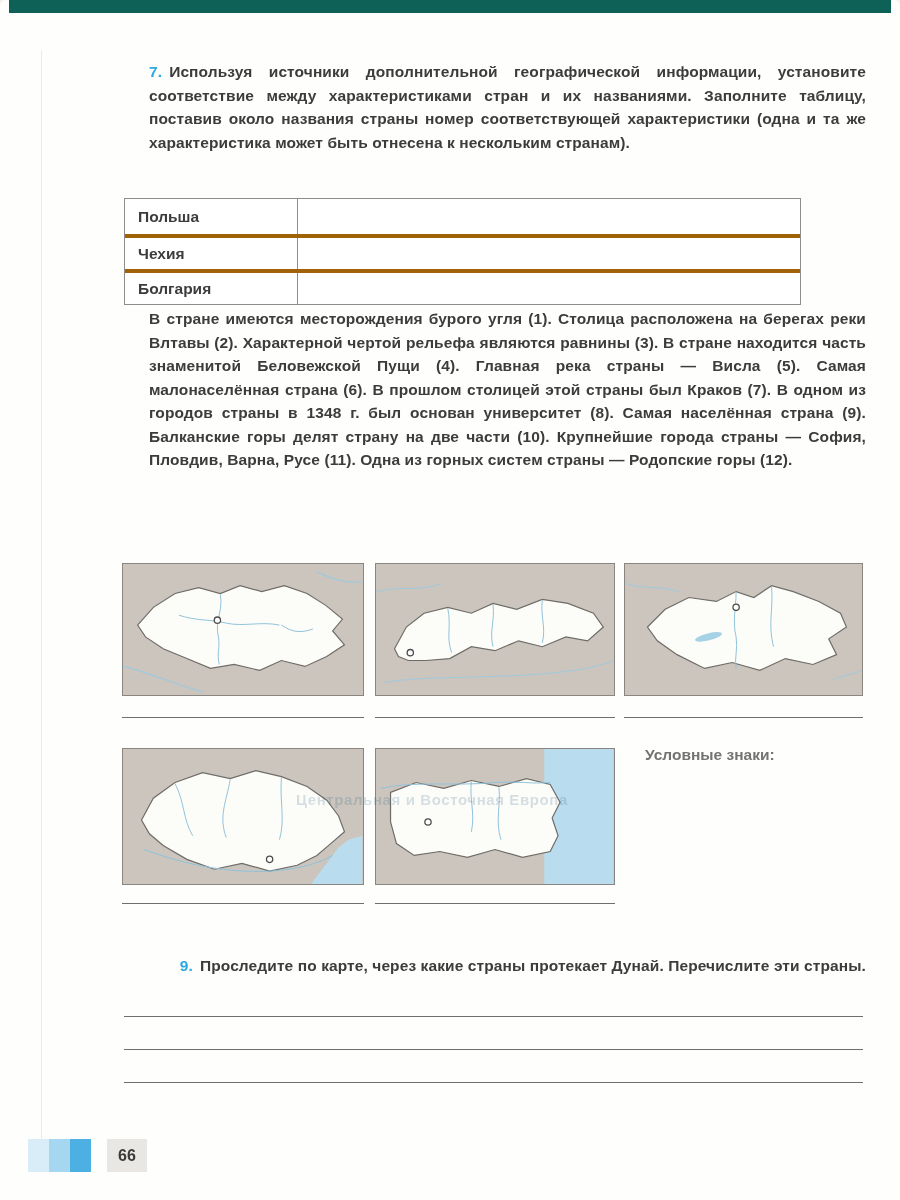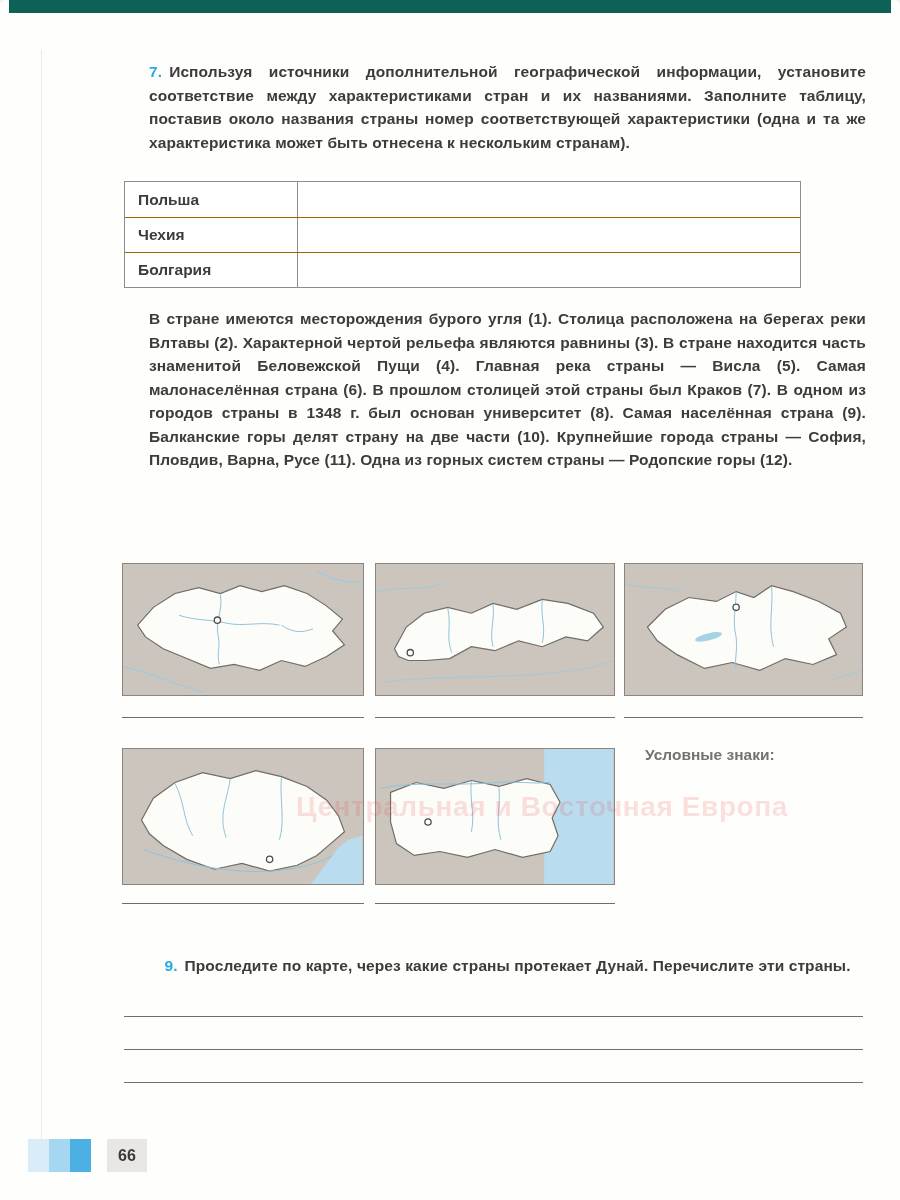--- a/index.html
+++ b/index.html
@@ -23,7 +23,7 @@
   }
   .tnum { color: #29a9e1; padding-right: 7px; }
 
-  .tbl { position: absolute; left: 124px; top: 181px; width: 677px; border: 1.5px solid #8d8d8d; background: #fff; }
+  .tbl { position: absolute; left: 124px; top: 198px; width: 677px; border: 1.5px solid #8d8d8d; background: #fff; }
   .trow { display: flex; height: 35px; }
   .trow + .trow { border-top: 1px solid #a16207; gap: 6px; }
   .tlabel {

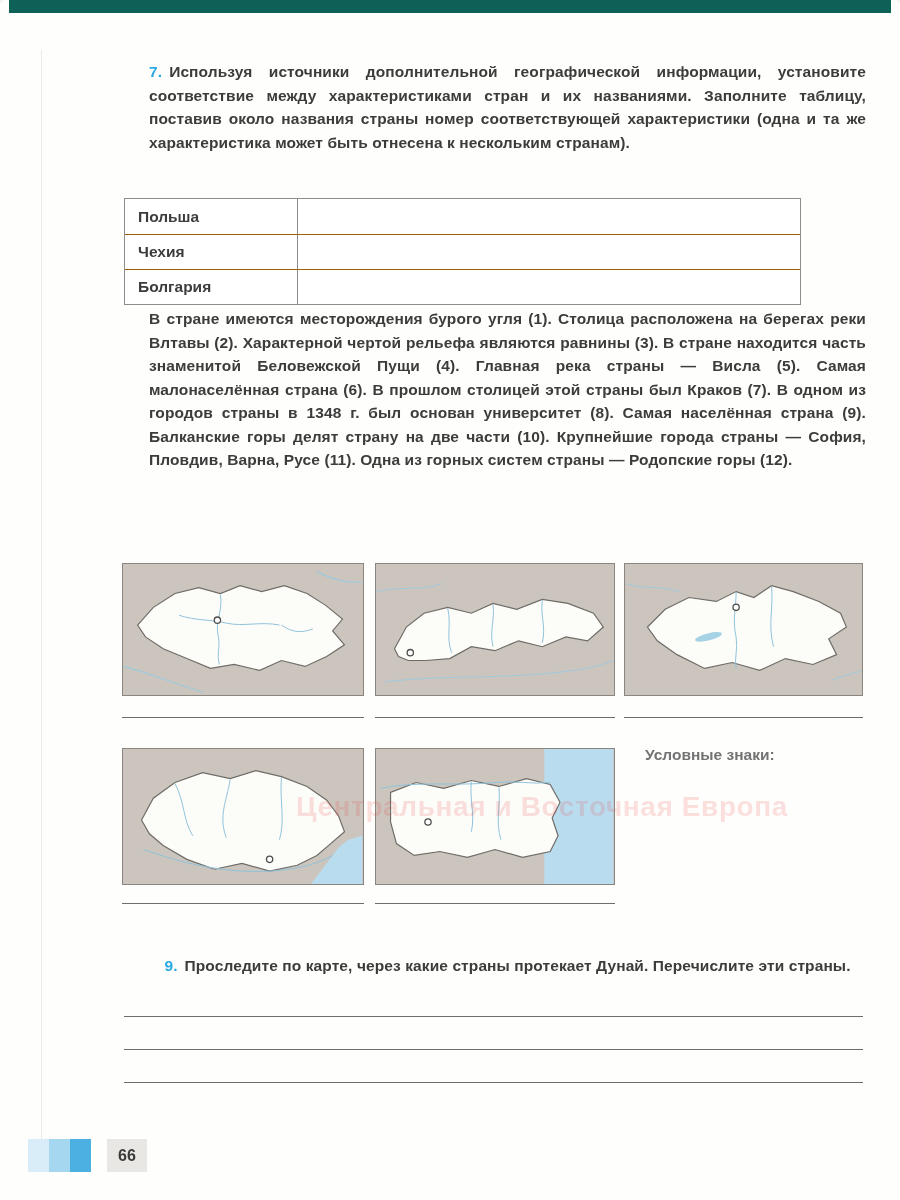--- a/index.html
+++ b/index.html
@@ -25,7 +25,7 @@
 
   .tbl { position: absolute; left: 124px; top: 198px; width: 677px; border: 1.5px solid #8d8d8d; background: #fff; }
   .trow { display: flex; height: 35px; }
-  .trow + .trow { border-top: 1px solid #a16207; gap: 6px; }
+  .trow + .trow { border-top: 4px solid #a16207; gap: 6px; }
   .tlabel {
     width: 173px; border-right: 1px solid #8d8d8d;
     display: flex; align-items: center; padding-left: 13px;

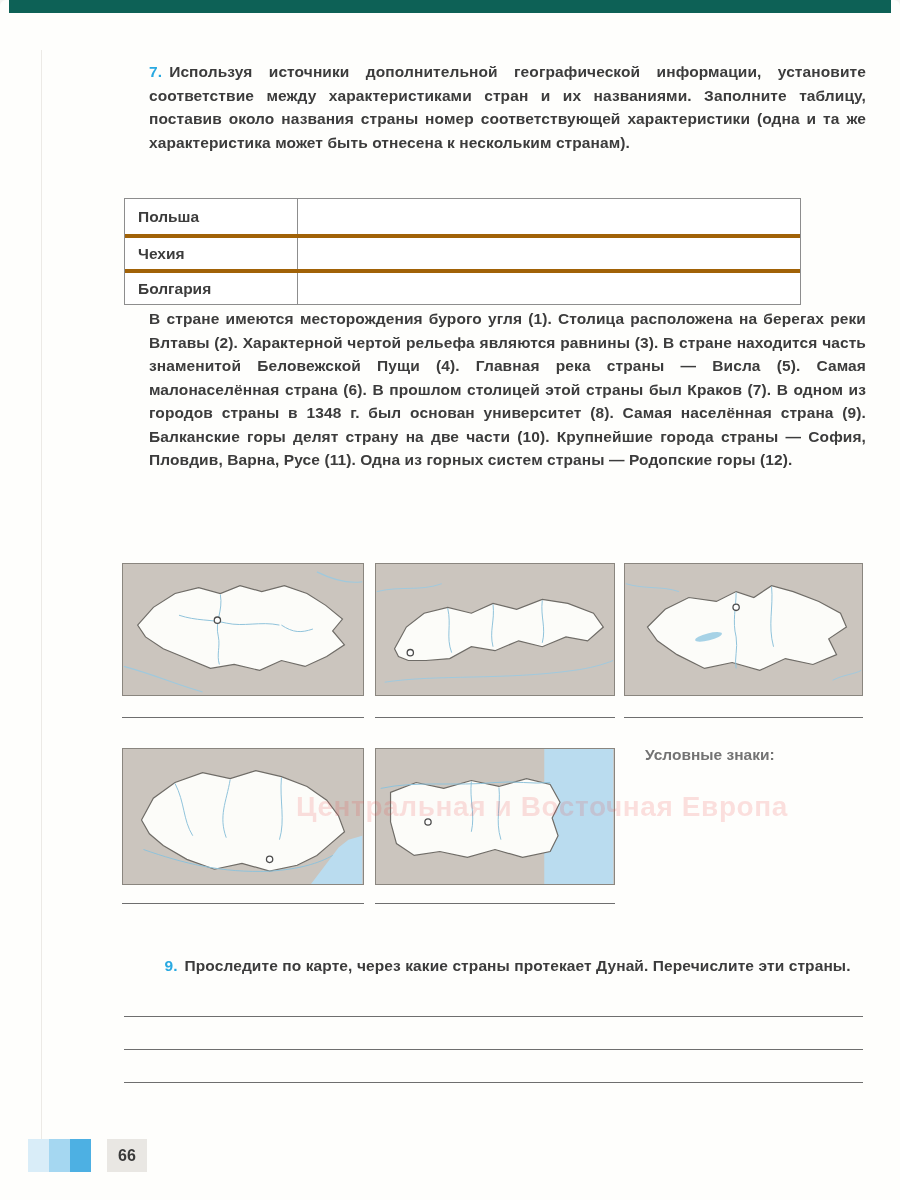--- a/index.html
+++ b/index.html
@@ -42,8 +42,8 @@
 
   .ghost {
     position: absolute; left: 296px; top: 791px; z-index: 6;
-    color: #ef4444; opacity: 0.16;
-    font-weight: 700; font-size: 28px; letter-spacing: 0.6px;
+    color: #0c4a6e; opacity: 0.16;
+    font-weight: 700; font-size: 15px; letter-spacing: 0.6px;
     pointer-events: none; white-space: nowrap;
   }
 

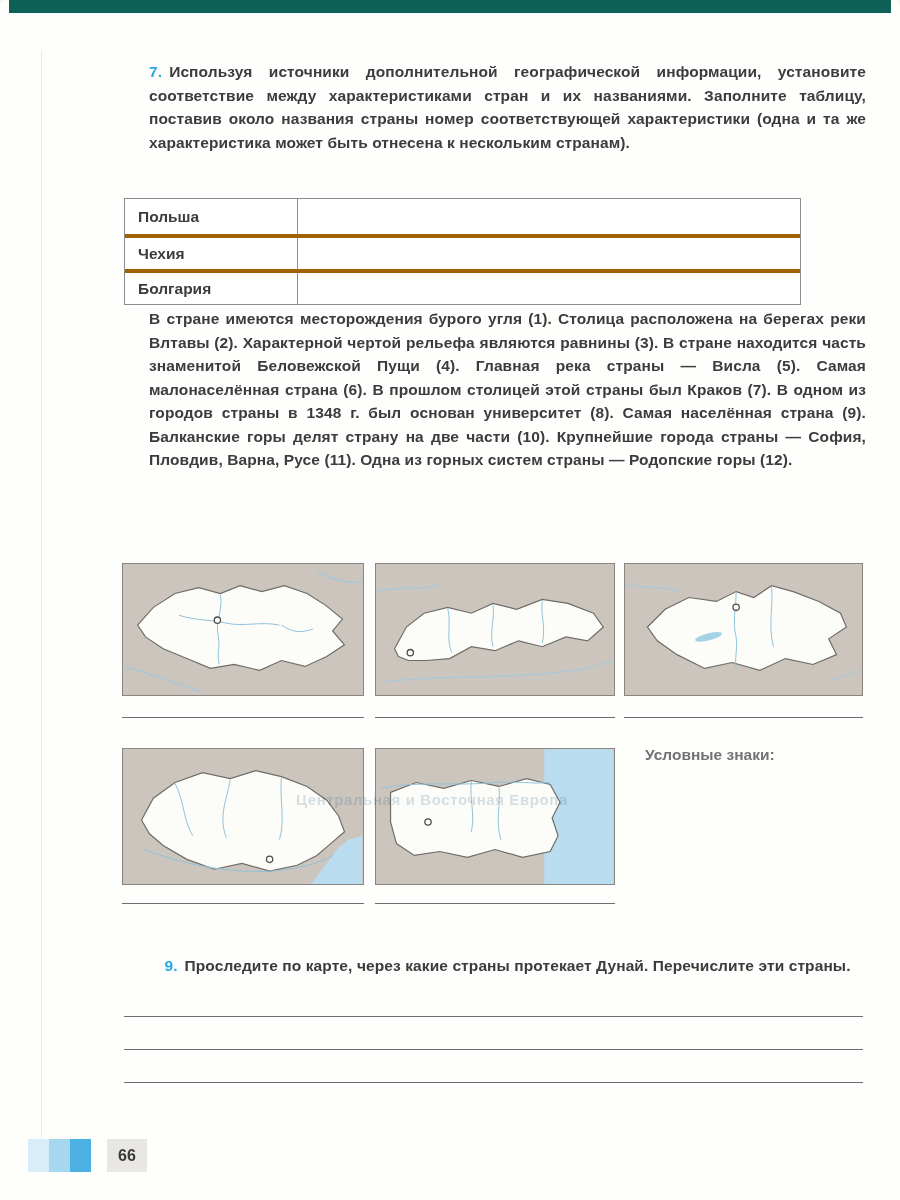--- a/index.html
+++ b/index.html
@@ -159,7 +159,7 @@
   <div class="ansline" style="left:122px; top:903px; width:242px;"></div>
   <div class="ansline" style="left:375px; top:903px; width:240px;"></div>
 
-  <p class="para" style="left:145px; top:950px; width:717px; text-align:center;">
+  <p class="para" style="left:145px; top:950px; width:717px; text-align:right;">
     <span class="tnum">9.</span><span>Проследите по карте, через какие страны протекает Дунай. Перечислите эти страны.</span>
   </p>
 

